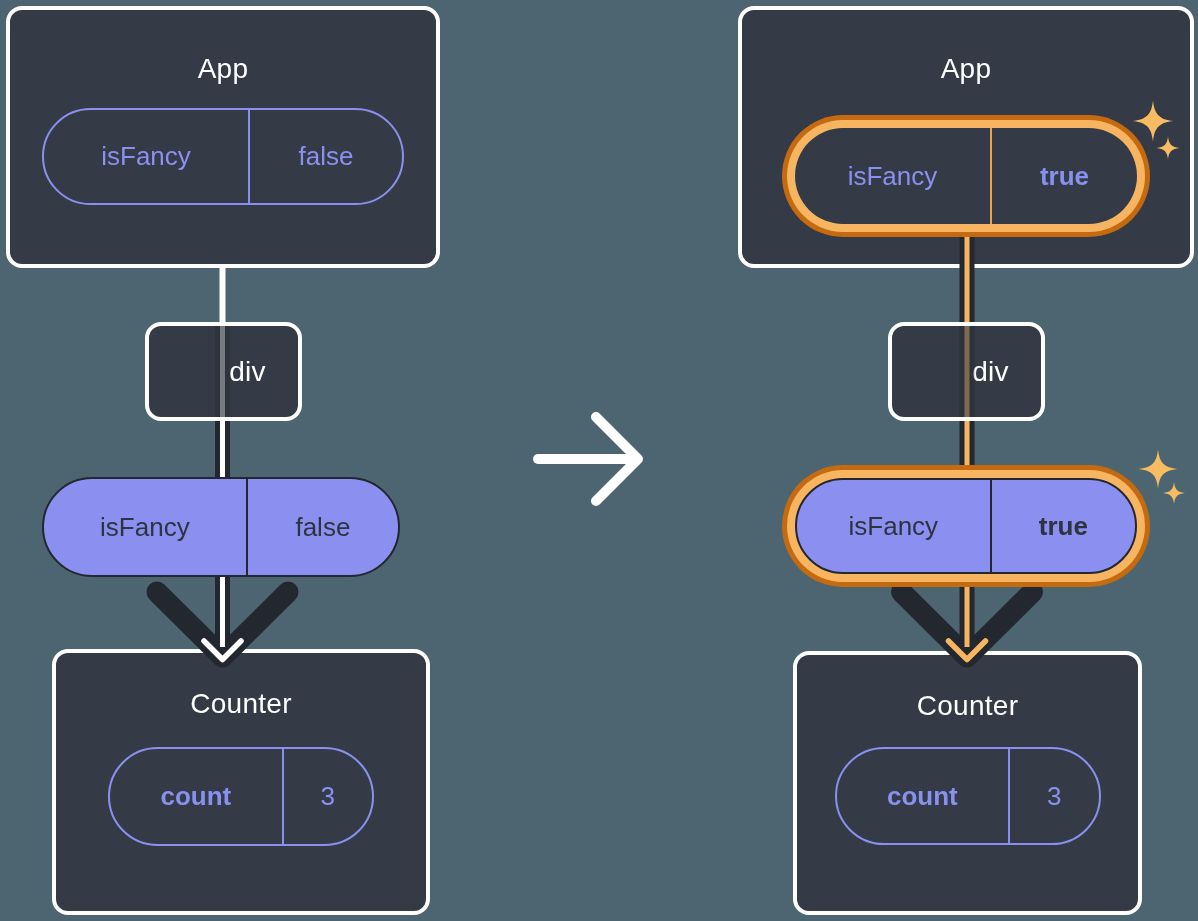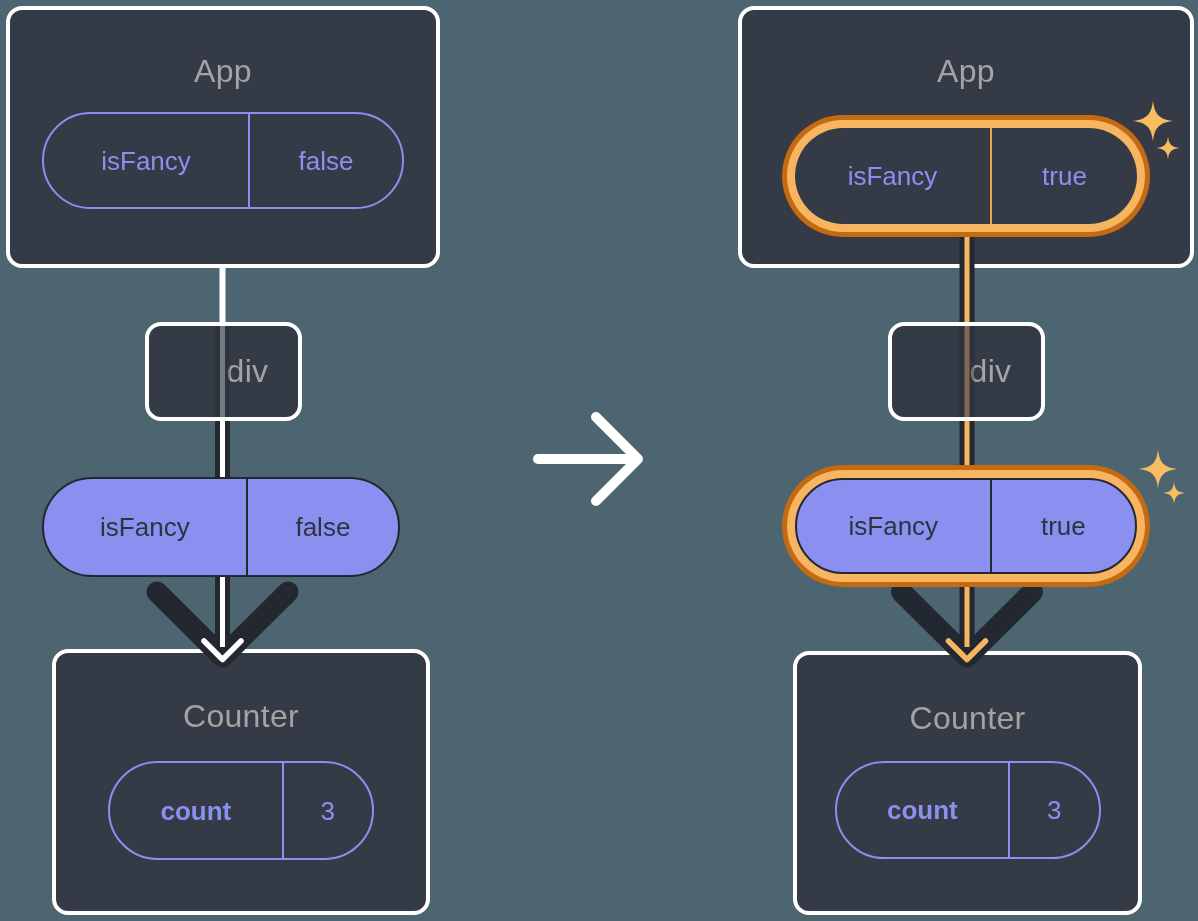--- a/index.html
+++ b/index.html
@@ -15,7 +15,7 @@
     display:flex;flex-direction:column;align-items:center;
   }
   .card-title{
-    color:#a3a3a3;font-size:32px;font-weight:500;line-height:1.2;letter-spacing:0.3px;
+    color:#ffffff;font-size:28px;font-weight:500;line-height:1.2;letter-spacing:0.3px;
   }
   .app-title{margin-top:42px;}
   .counter-title{margin-top:44px;}

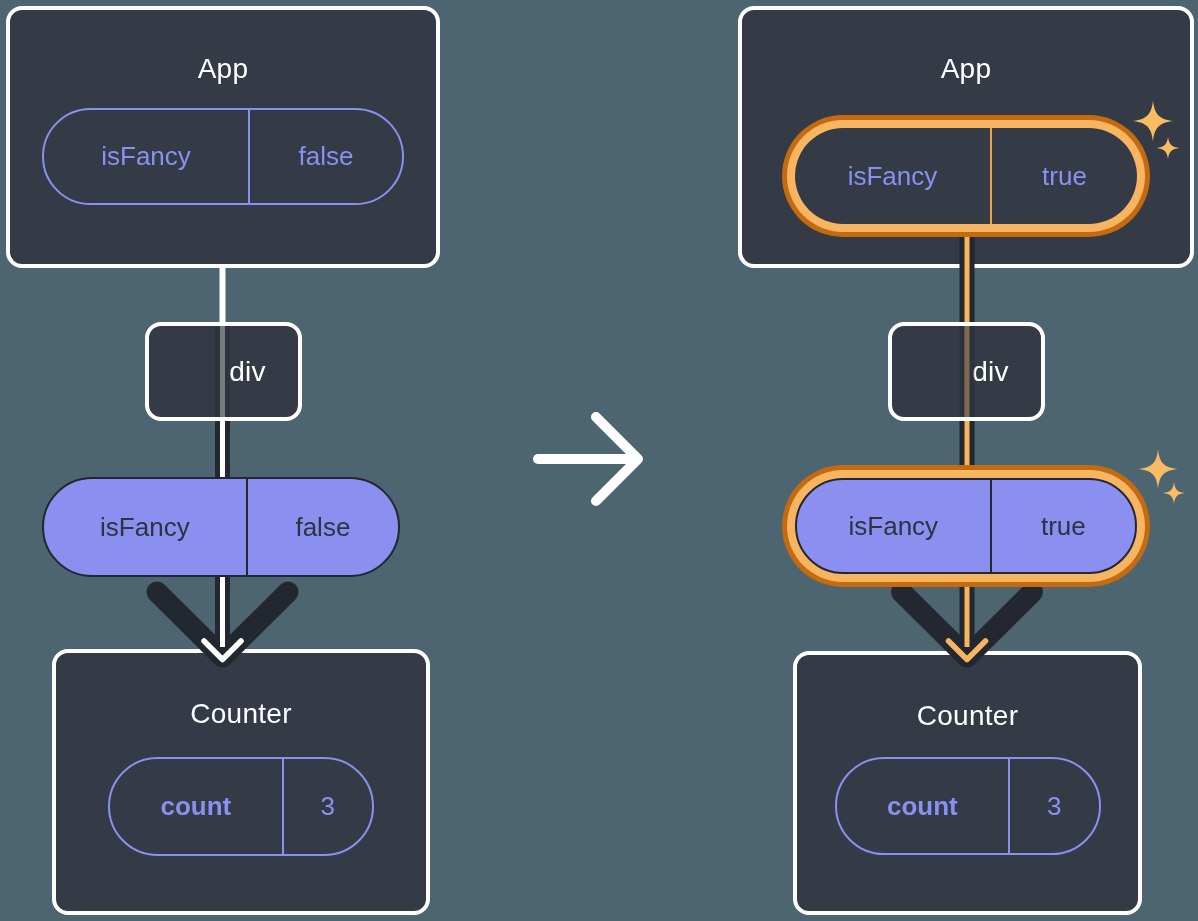--- a/index.html
+++ b/index.html
@@ -41,7 +41,7 @@
   .divider-purple{border-right:2.5px solid #8A90F0;}
   .divider-dark{border-right:2.5px solid #23272F;}
   .divider-orange{border-right:2px solid #E9A546;}
-  .bold{font-weight:400;text-align:center;}
+  .bold{font-weight:700;text-align:center;}
   .app-pill{width:362px;height:97px;margin-top:22px;}
   .counter-pill{width:266px;height:99px;margin-top:26px;}
   

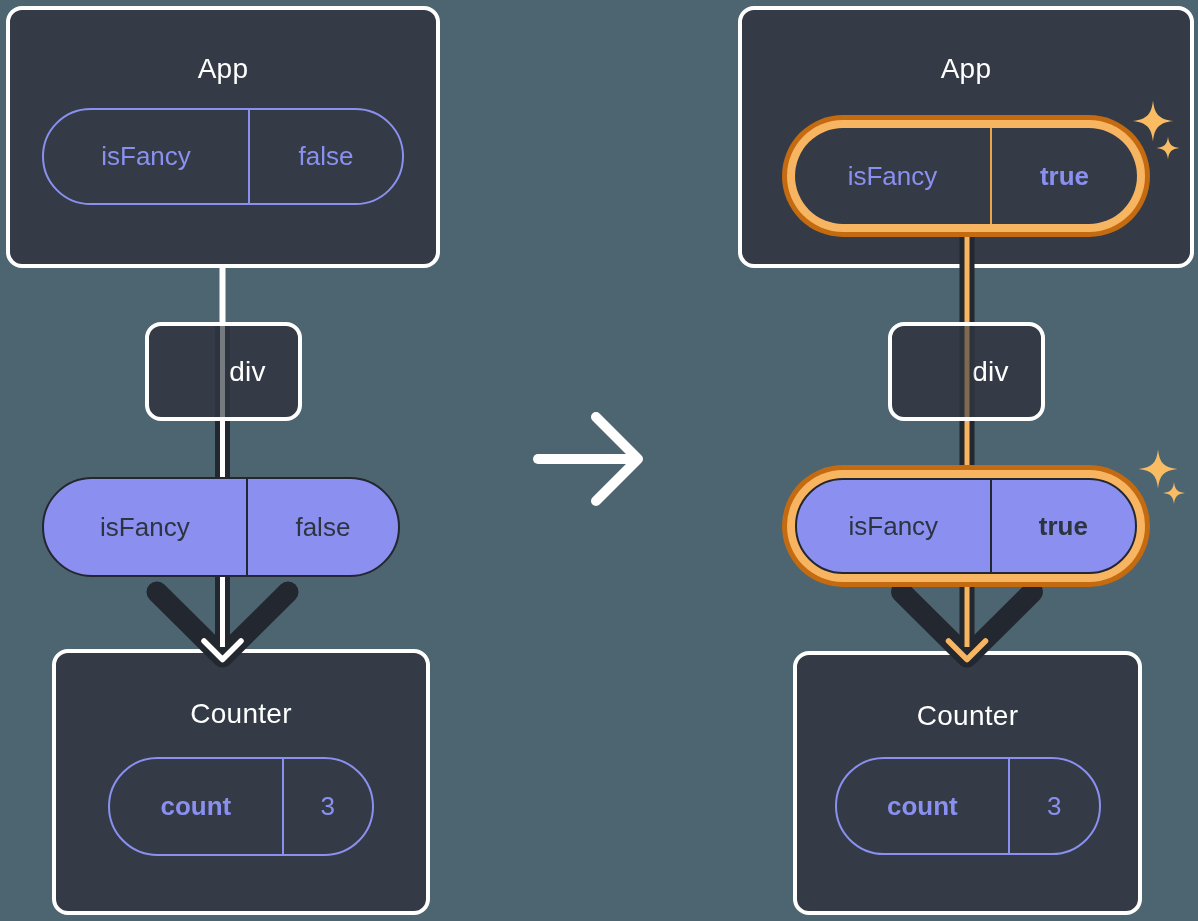--- a/index.html
+++ b/index.html
@@ -18,7 +18,7 @@
     color:#ffffff;font-size:28px;font-weight:500;line-height:1.2;letter-spacing:0.3px;
   }
   .app-title{margin-top:42px;}
-  .counter-title{margin-top:44px;}
+  .counter-title{margin-top:34px;}
   .div-card{justify-content:center;}
   .div-title{margin-top:0;margin-left:48px;}
   

